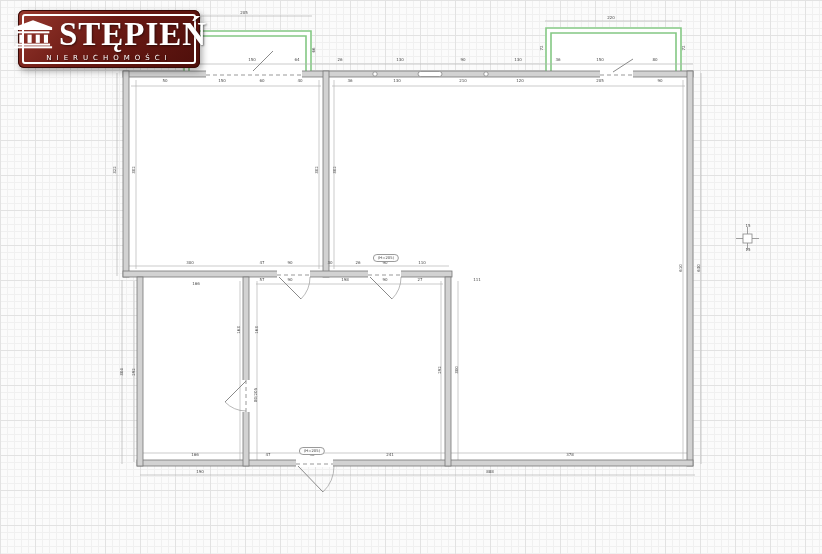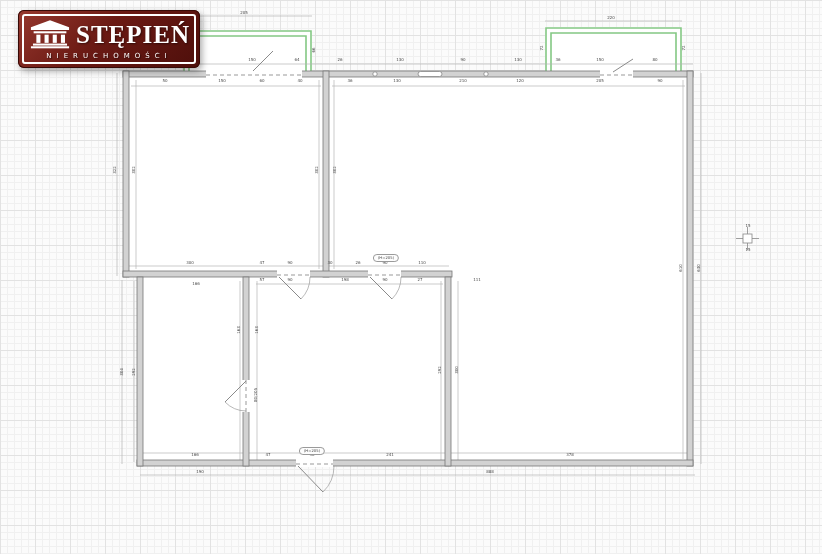--- a/index.html
+++ b/index.html
@@ -29,7 +29,7 @@
   }
   .logo-row{display:flex;align-items:center;gap:4px;margin-top:1px;}
   .logo-title{
-    font-family:"Liberation Serif", serif;font-size:25px;font-weight:bold;
+    font-family:"Liberation Serif", serif;font-size:33px;font-weight:bold;
     color:#fff;letter-spacing:1px;line-height:1;text-shadow:1px 1px 2px rgba(0,0,0,.5);
   }
   .logo-subtitle{

